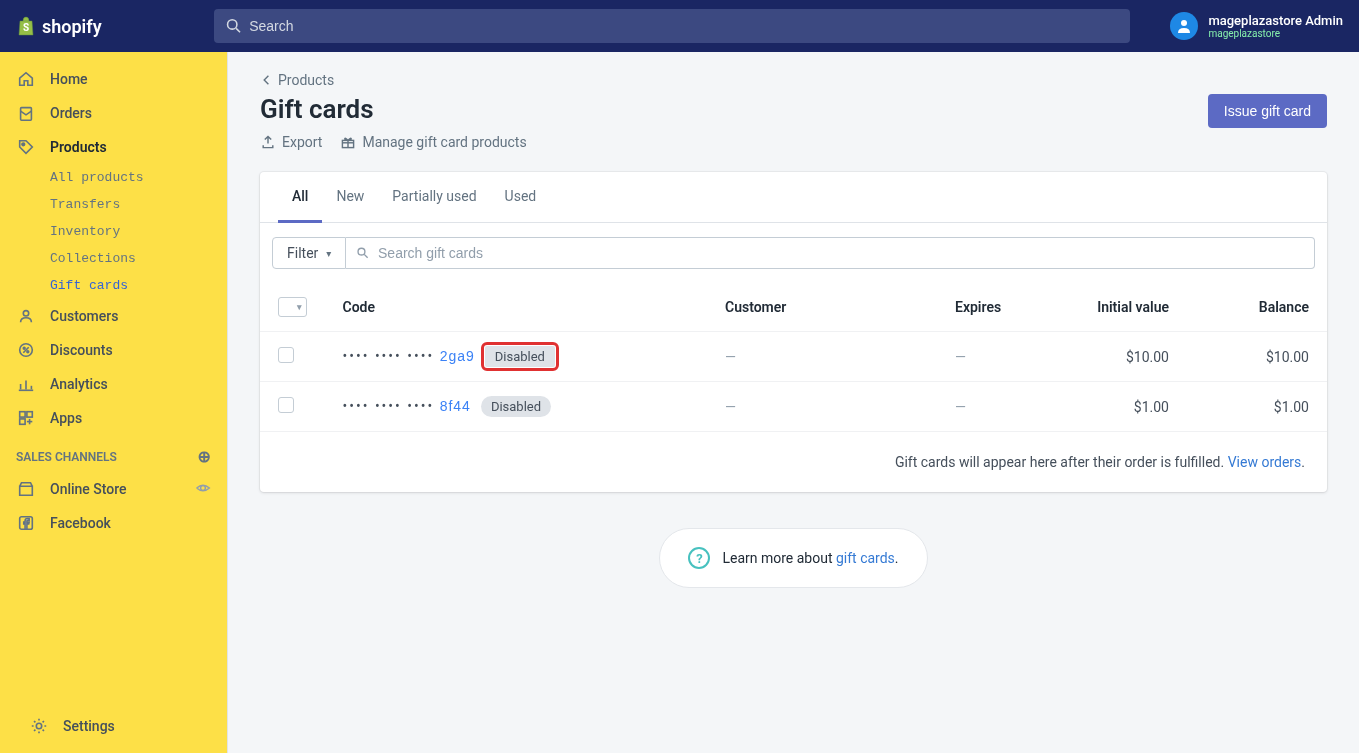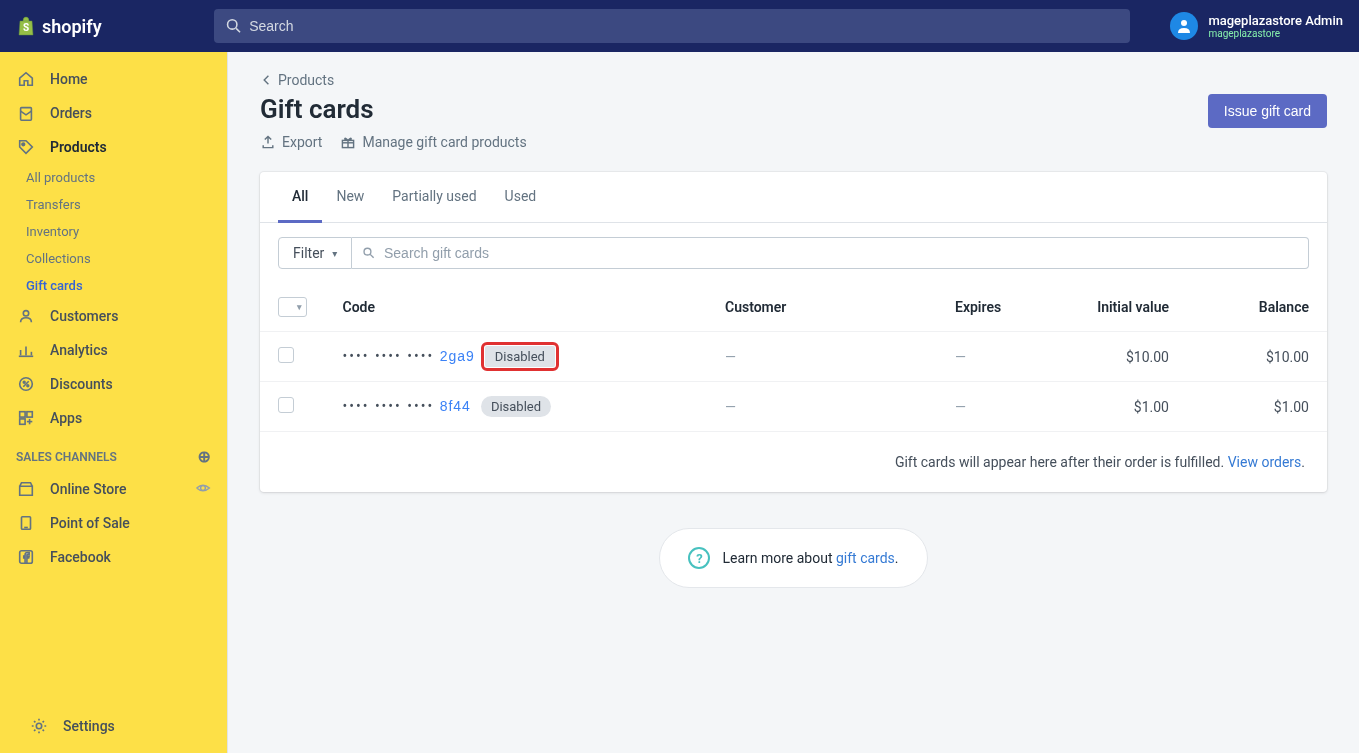--- a/index.html
+++ b/index.html
@@ -26,7 +26,7 @@
 .nav-item.active { color: #212b36; font-weight: 600; }
 .nav-icon { width: 20px; height: 20px; margin-right: 14px; flex-shrink: 0; display: flex; align-items: center; justify-content: center; }
 .nav-icon svg { width: 18px; height: 18px; stroke: #637381; fill: none; stroke-width: 1.8; }
-.nav-sub { padding-left: 26px; }
+.nav-sub { padding-left: 50px; font-family: Liberation Mono, monospace; }
 .nav-sub-item { padding: 6px 0; color: #637381; font-size: 13px; cursor: pointer; }
 .nav-sub-item.active { color: #3564d5; font-weight: 500; }
 .nav-section-title { padding: 12px 16px 6px; font-size: 12px; color: #637381; font-weight: 600; display: flex; justify-content: space-between; align-items: center; }

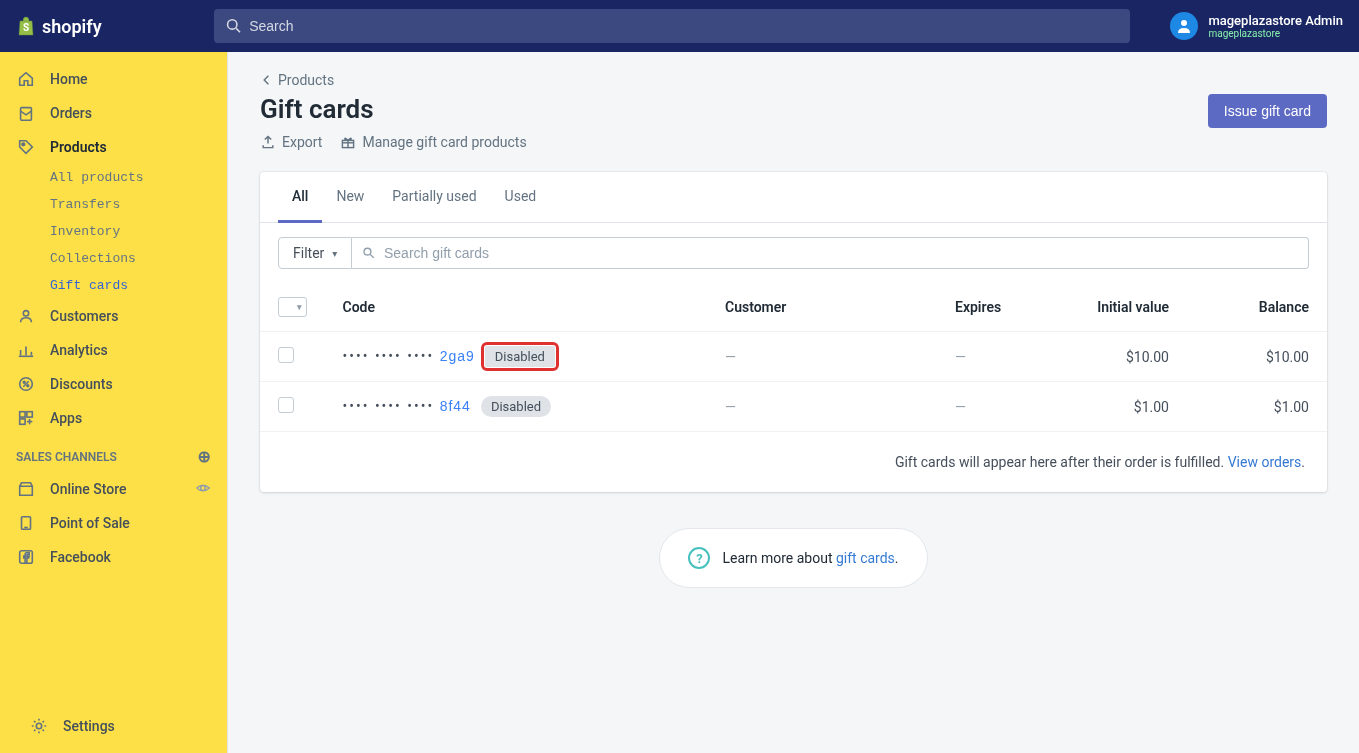--- a/index.html
+++ b/index.html
@@ -50,7 +50,7 @@
 .tabs { display: flex; border-bottom: 1px solid #dfe3e8; padding: 0 18px; }
 .tab { padding: 16px 14px; color: #637381; font-size: 14px; cursor: pointer; border-bottom: 3px solid transparent; margin-bottom: -1px; }
 .tab.active { color: #212b36; border-bottom-color: #5c6ac4; font-weight: 500; }
-.filter-row { padding: 14px 18px; display: flex; gap: 0; }
+.filter-row { padding: 14px 12px; display: flex; gap: 0; }
 .filter-btn { border: 1px solid #c4cdd5; border-radius: 4px 0 0 4px; padding: 7px 14px; font-size: 14px; color: #454f5b; background: #fff; display: flex; align-items: center; cursor: pointer; }
 .filter-btn::after { content: "▾"; font-size: 10px; margin-left: 8px; color: #637381; }
 .search-field { flex: 1; border: 1px solid #c4cdd5; border-left: none; border-radius: 0 4px 4px 0; display: flex; align-items: center; padding: 0 10px; }

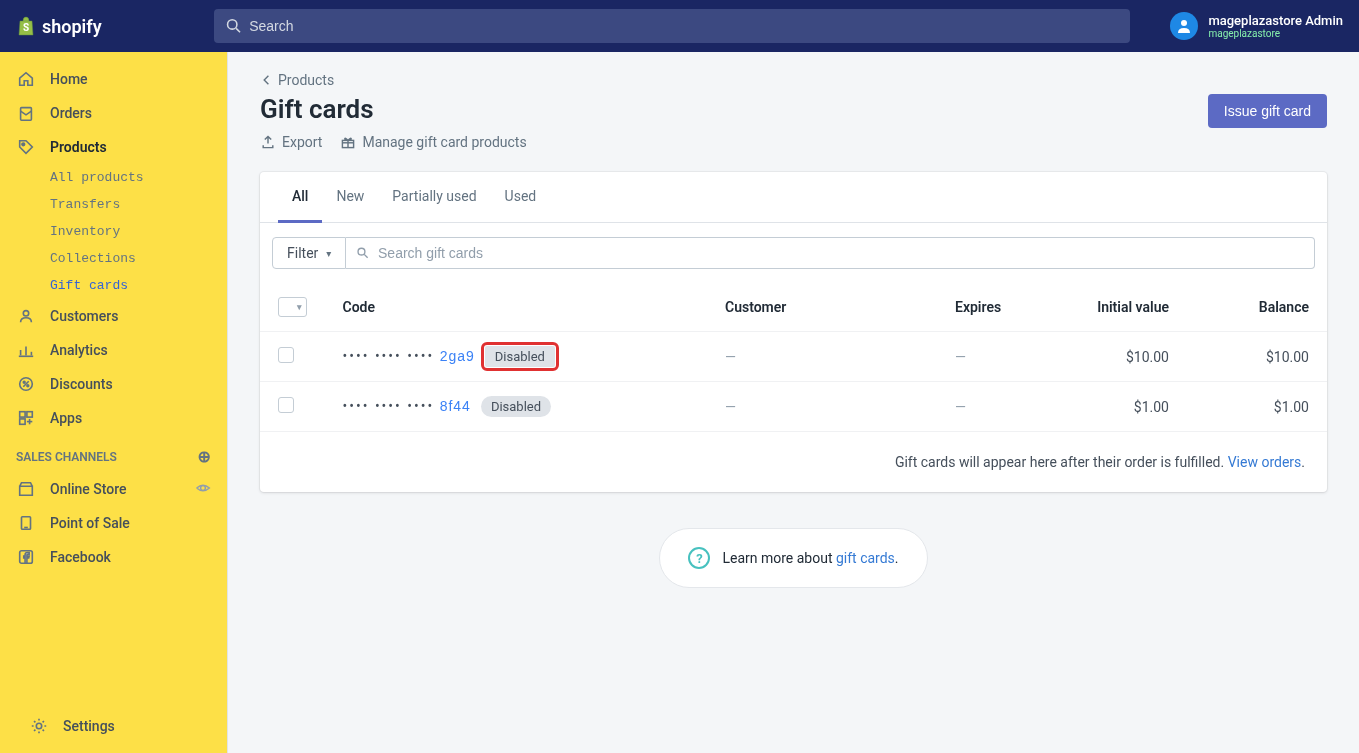--- a/index.html
+++ b/index.html
@@ -160,6 +160,17 @@
     <div class="nav-item">
       <span class="nav-icon">
           <svg viewBox="0 0 20 20">
+            <circle cx="10" cy="10" r="7"></circle>
+            <line x1="7" y1="13" x2="13" y2="7"></line>
+            <circle cx="8" cy="8" r="1"></circle>
+            <circle cx="12" cy="12" r="1"></circle>
+          </svg>
+        </span>
+      <span>Discounts</span>
+    </div>
+    <div class="nav-item">
+      <span class="nav-icon">
+          <svg viewBox="0 0 20 20">
             <line x1="4" y1="16" x2="4" y2="10"></line>
             <line x1="10" y1="16" x2="10" y2="6"></line>
             <line x1="16" y1="16" x2="16" y2="12"></line>
@@ -167,17 +178,6 @@
           </svg>
         </span>
       <span>Analytics</span>
-    </div>
-    <div class="nav-item">
-      <span class="nav-icon">
-          <svg viewBox="0 0 20 20">
-            <circle cx="10" cy="10" r="7"></circle>
-            <line x1="7" y1="13" x2="13" y2="7"></line>
-            <circle cx="8" cy="8" r="1"></circle>
-            <circle cx="12" cy="12" r="1"></circle>
-          </svg>
-        </span>
-      <span>Discounts</span>
     </div>
     <div class="nav-item">
       <span class="nav-icon">

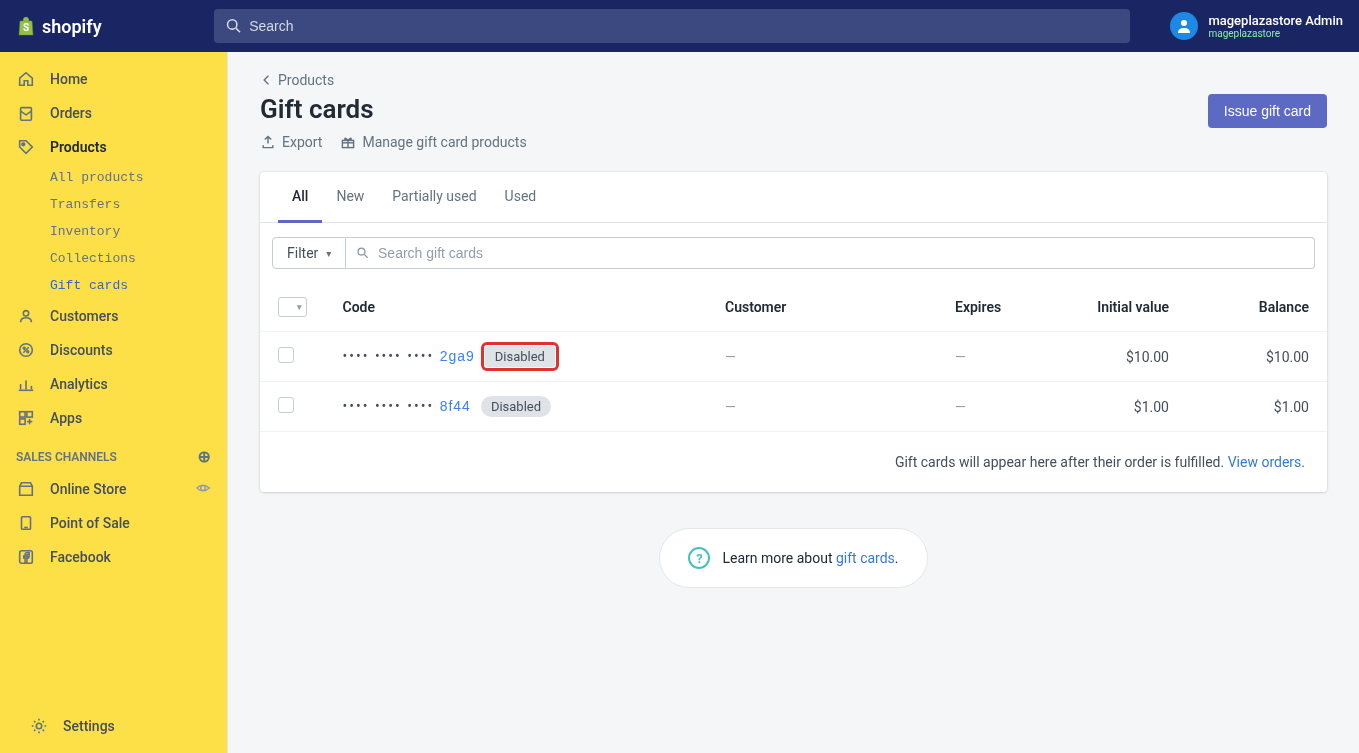--- a/index.html
+++ b/index.html
@@ -206,15 +206,6 @@
             <path d="M2 10 Q10 3 18 10 Q10 17 2 10"></path>
             <circle cx="10" cy="10" r="3"></circle>
           </svg></span>
-    </div>
-    <div class="nav-item">
-      <span class="nav-icon">
-          <svg viewBox="0 0 20 20">
-            <rect x="5" y="3" width="10" height="14" rx="1"></rect>
-            <line x1="8" y1="15" x2="12" y2="15"></line>
-          </svg>
-        </span>
-      <span>Point of Sale</span>
     </div>
     <div class="nav-item">
       <span class="nav-icon">

